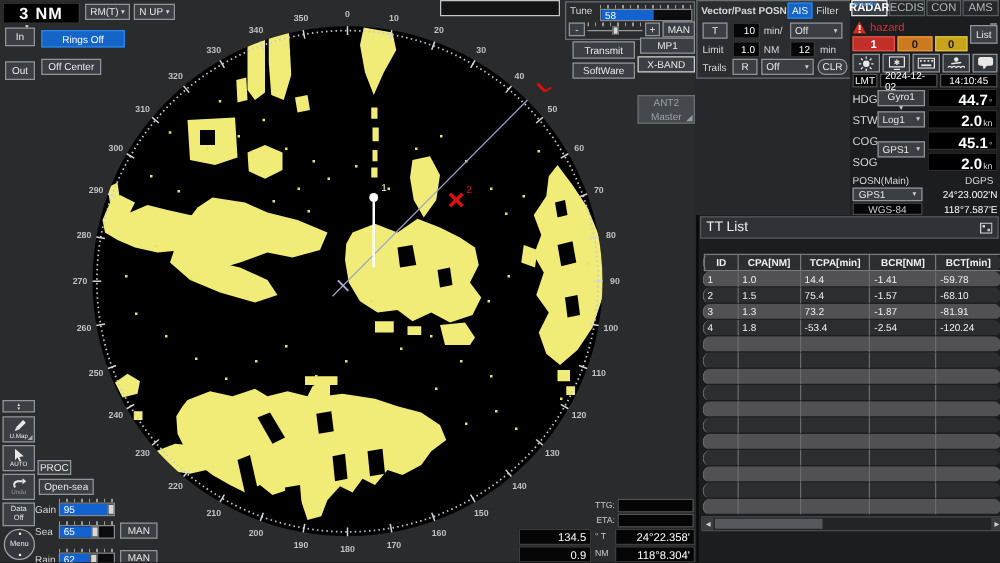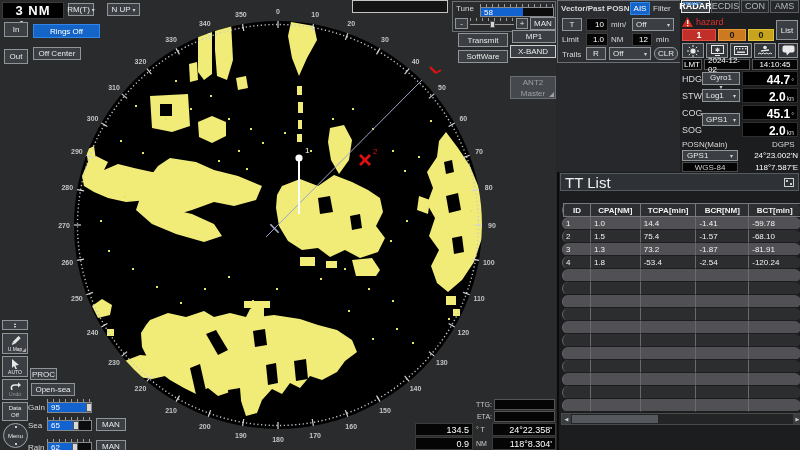--- a/index.html
+++ b/index.html
@@ -271,7 +271,7 @@
       <span>3 NM</span>
     </div>
   <div class="abs caret" style="left:20px;top:19px;">▾</div>
-  <div class="abs btn" style="left:68px;top:3px;width:26px;height:13px;">
+  <div class="abs btn" style="left:68px;top:3px;width:36px;height:13px;">
       <span>RM(T)</span>
       <span class="caret">▾</span>
     </div>

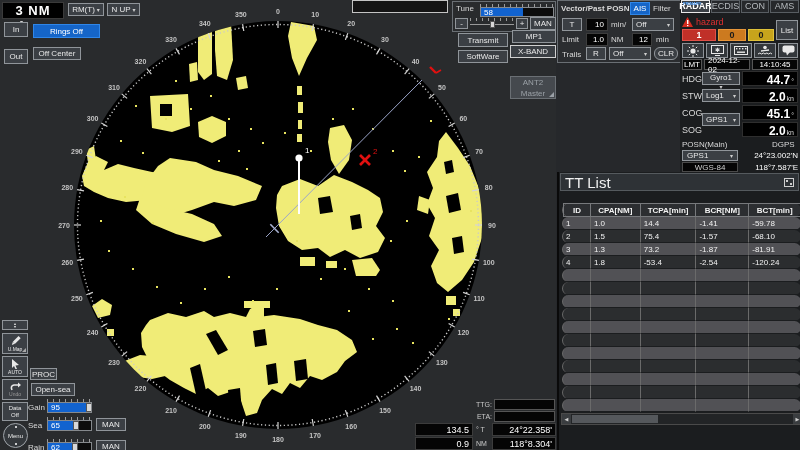--- a/index.html
+++ b/index.html
@@ -362,7 +362,7 @@
     <div class="abs" style="left:2px;top:29px;width:34px;height:12px;background:#c03028;border:1px solid #e05048;color:#fff;font-size:9px;font-weight:bold;display:flex;align-items:center;justify-content:center;">1</div>
     <div class="abs" style="left:38px;top:29px;width:28px;height:12px;background:#cc7a1f;border:1px solid #e8963a;color:#1a1a1a;font-size:9px;font-weight:bold;display:flex;align-items:center;justify-content:center;">0</div>
     <div class="abs" style="left:68px;top:29px;width:26px;height:12px;background:#c7a41c;border:1px solid #e0c23a;color:#1a1a1a;font-size:9px;font-weight:bold;display:flex;align-items:center;justify-content:center;">0</div>
-    <div class="abs btn" style="left:96px;top:20px;width:22px;height:20px;">List</div>
+    <div class="abs btn" style="left:96px;top:20px;width:22px;height:15px;">List</div>
 
     <div class="abs icobtn" style="left:2px;top:43px;width:22px;height:15px;">
       <svg width="12" height="12">

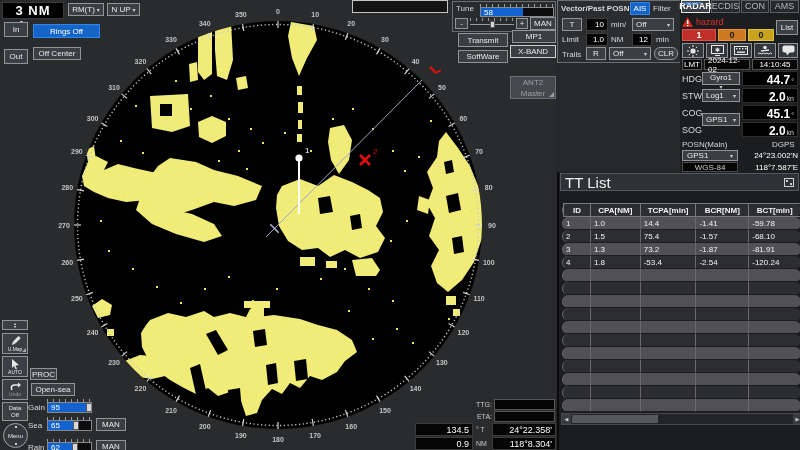--- a/index.html
+++ b/index.html
@@ -34,7 +34,7 @@
   
   #tt-panel{left:557px;top:172px;width:243px;height:278px;background:#1b1d1f;border-left:2px solid #0a0a0a;}
   #tt-title{position:absolute;left:1px;top:1px;right:1px;height:16px;background:#2e3236;border:1px solid #555a5e;
-            display:flex;align-items:center;justify-content:space-between;padding:0 4px;font-size:15px;color:#f0f0f0;}
+            display:flex;align-items:center;justify-content:space-between;padding:0 4px;font-size:11px;color:#f0f0f0;}
   #tt-table{position:absolute;left:3px;top:31px;width:239px;}
   .ttr{display:flex;height:13px;}
   .ttc{border-right:1px solid #6a6a6a;border-bottom:1px solid #1b1d1f;font-size:8px;color:#f2f2f2;

